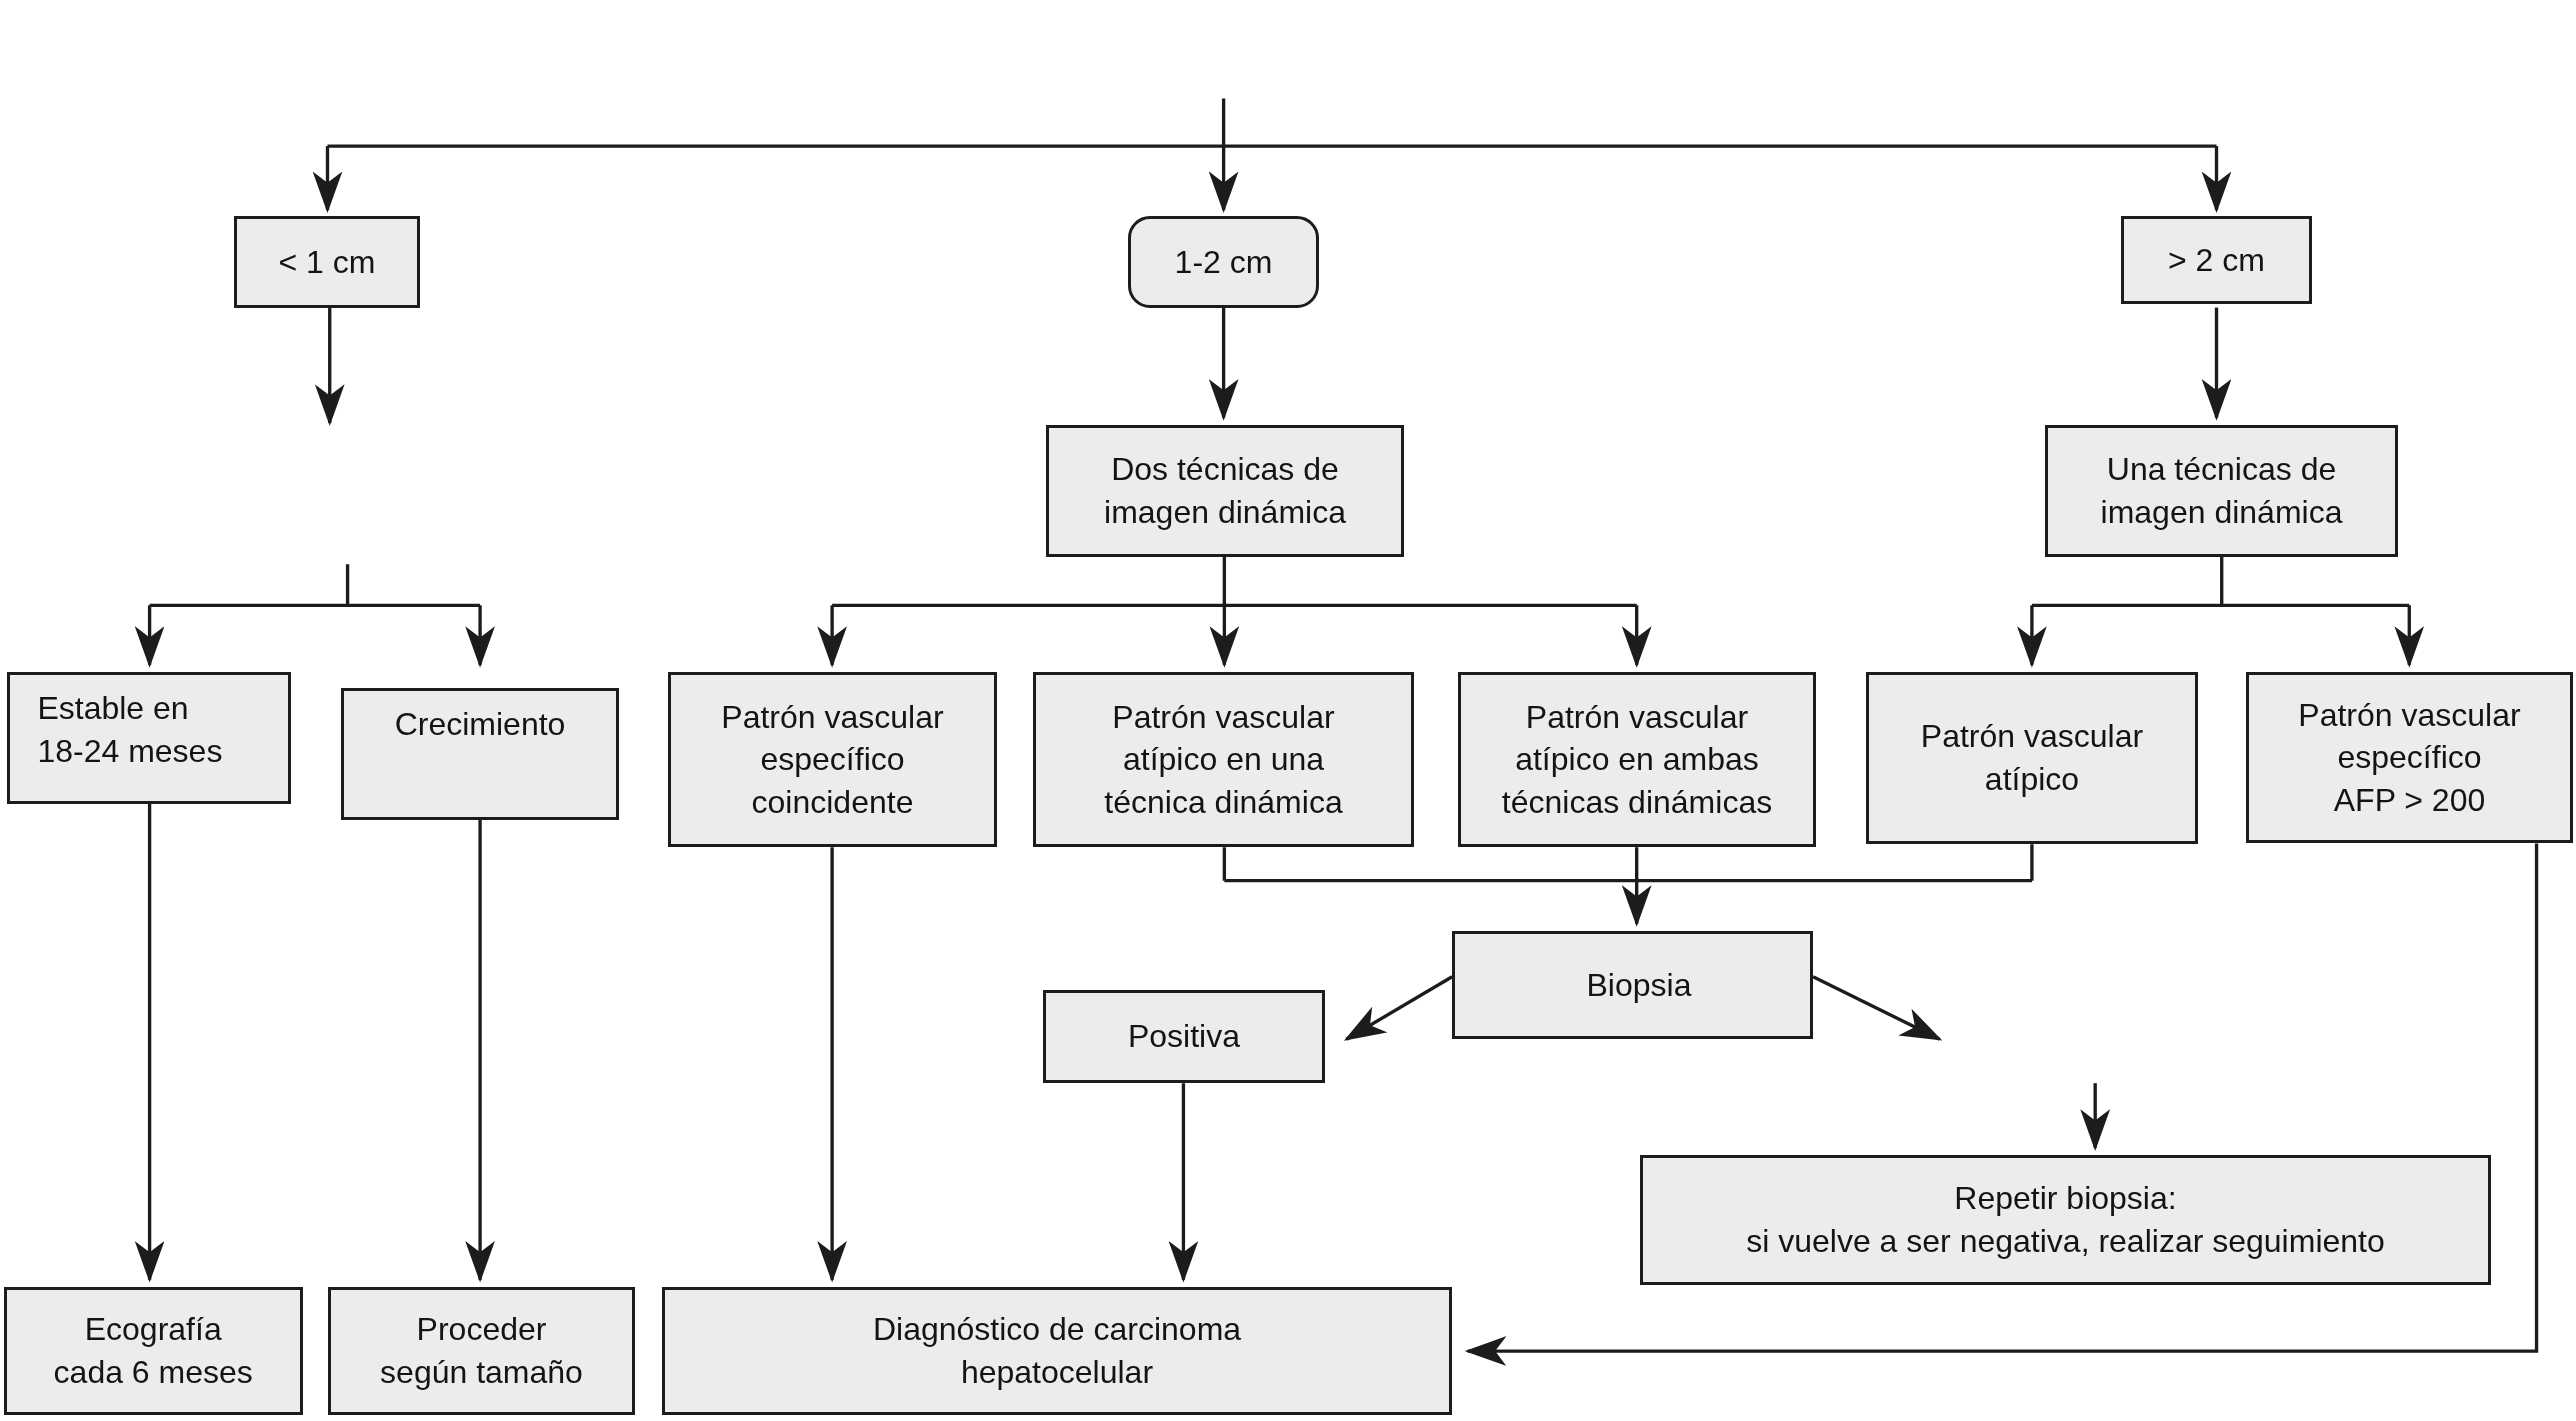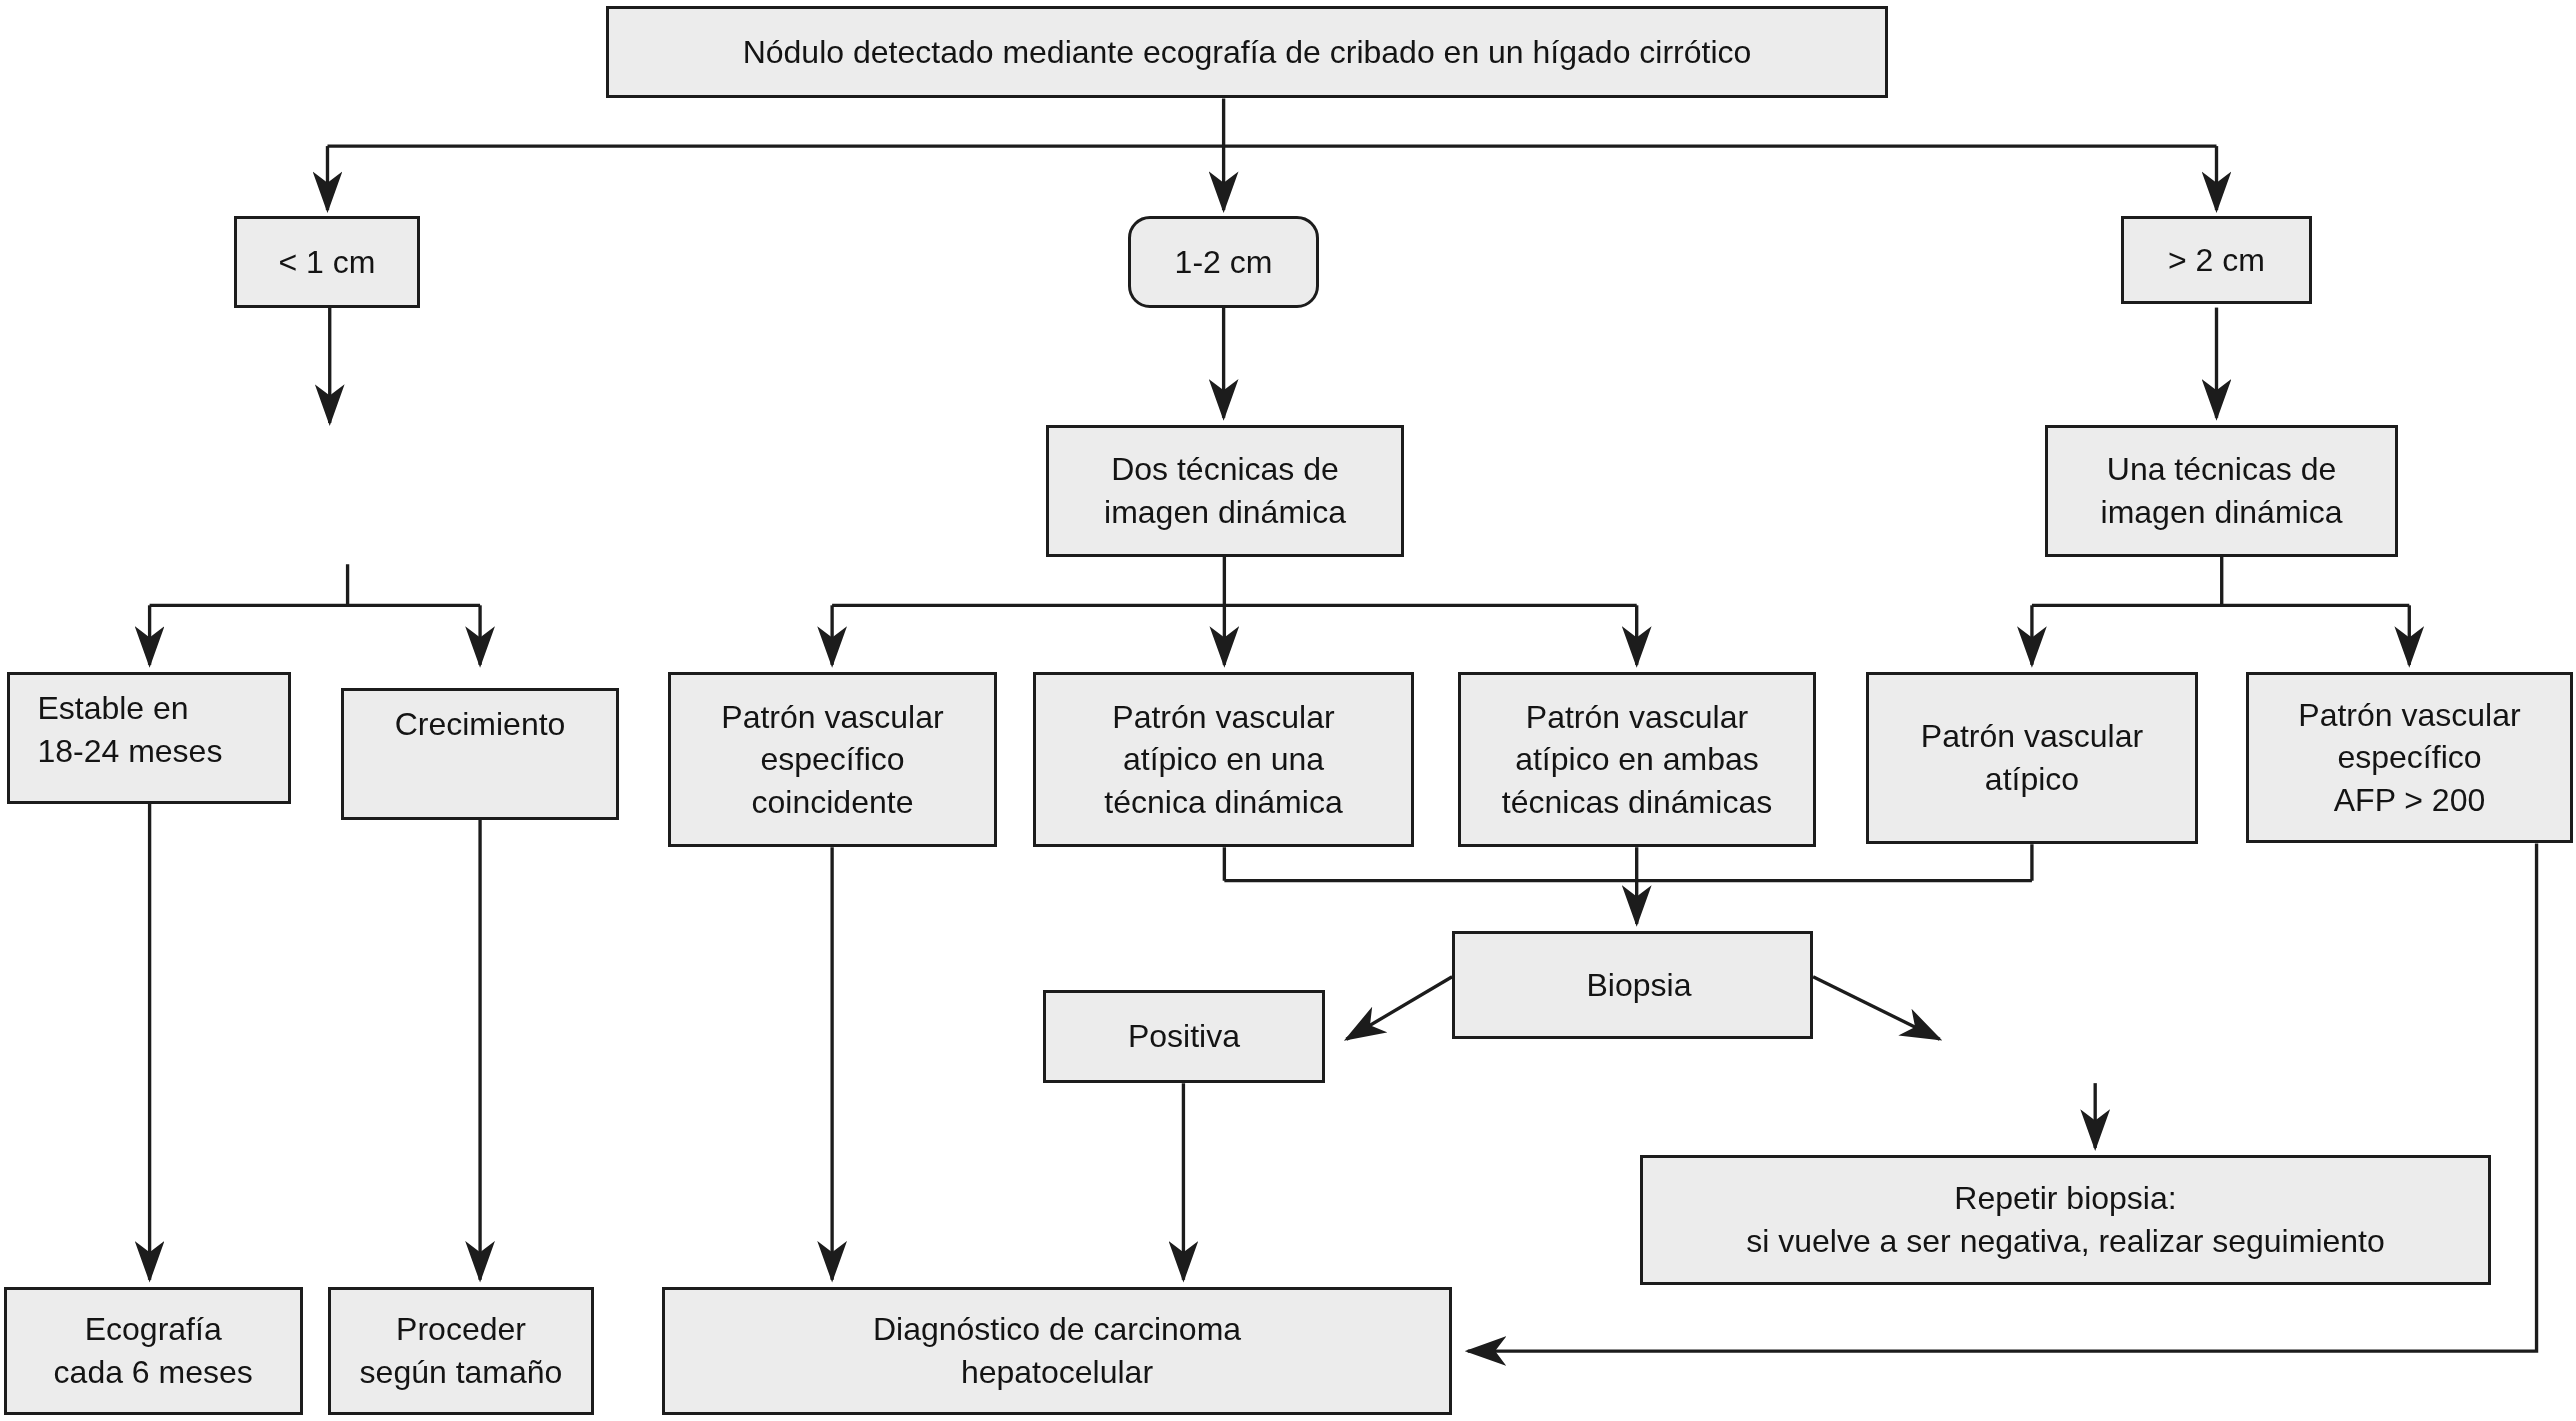--- a/index.html
+++ b/index.html
@@ -99,7 +99,6 @@
     <path class="edge" d="M3408,1133 V1815 H1972" marker-end="url(#arrowhead)"></path>
   </svg>
 
-  <div class="node" style="left:606px; top:6px; width:1282px; height:92px;">Nódulo detectado mediante ecografía de cribado en un hígado cirrótico</div>
 
   <div class="node" style="left:234px; top:216px; width:186px; height:92px;">&lt; 1 cm</div>
 

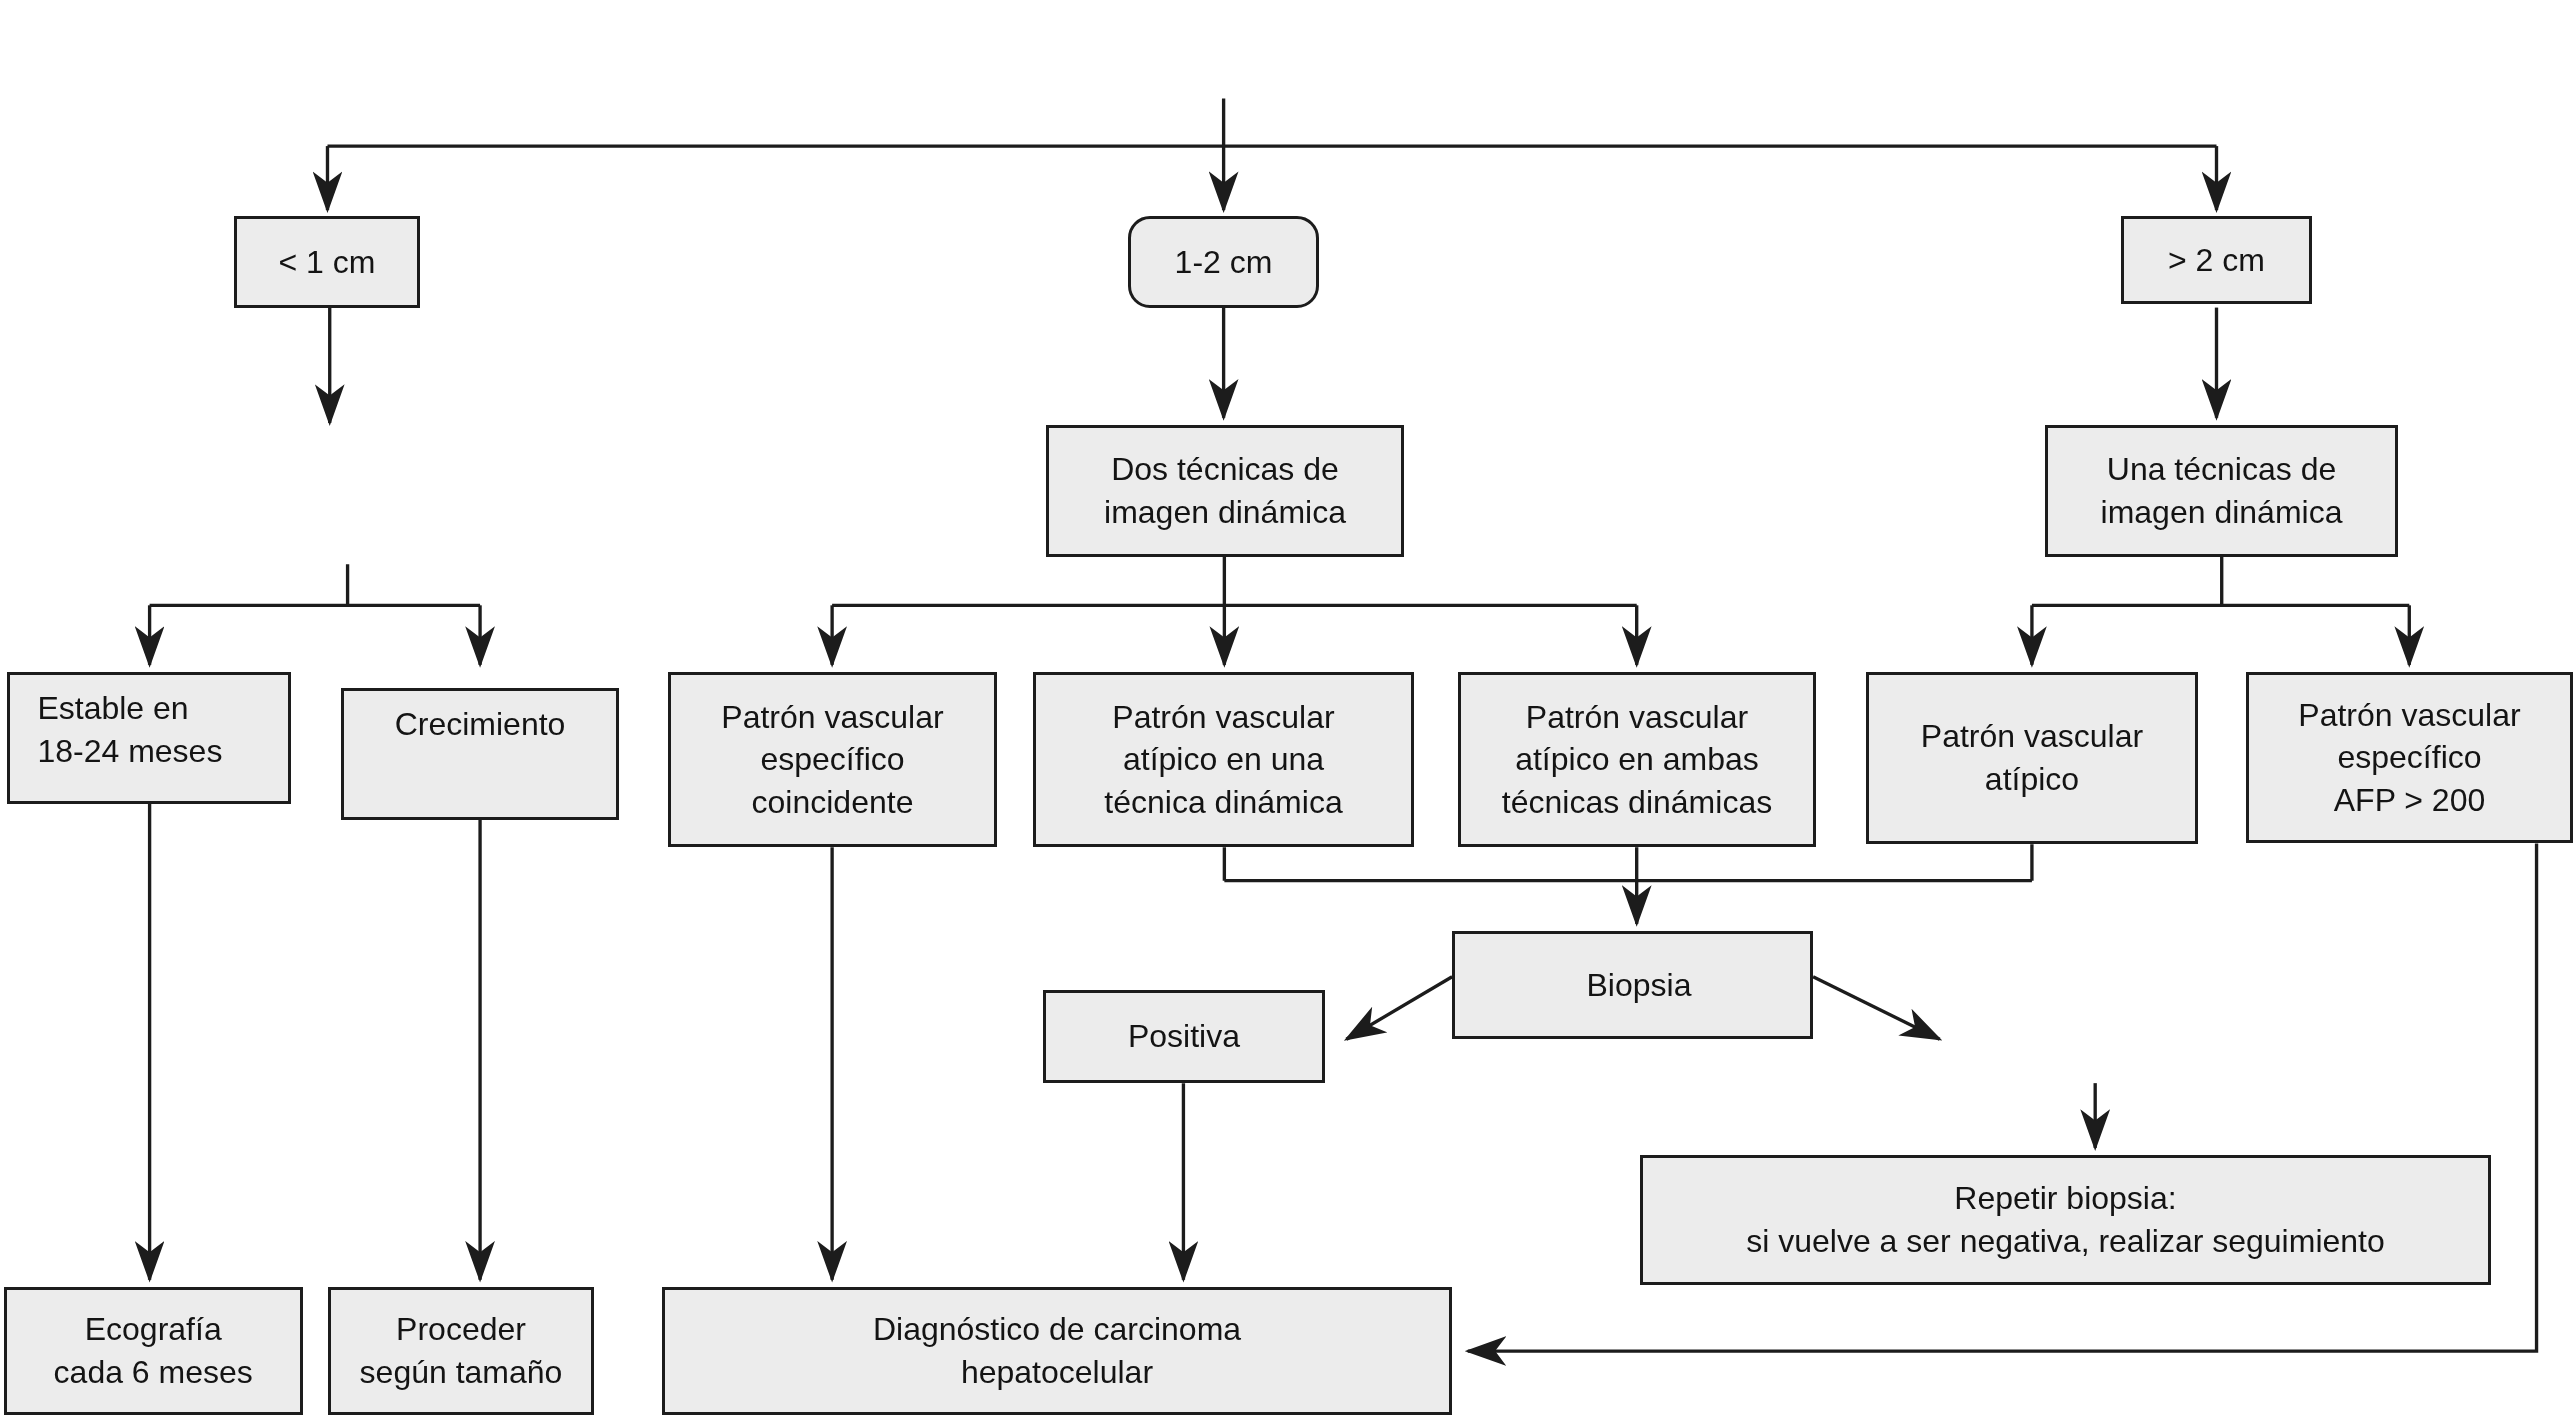--- a/index.html
+++ b/index.html
@@ -148,7 +148,7 @@
   <div class="node" style="left:3.7px; top:1287px; width:299px; height:128px;">Ecografía
 cada 6 meses</div>
 
-  <div class="node" style="left:328px; top:1287px; width:266px; height:128px;">Proceder
+  <div class="node" style="left:328px; top:1287px; width:307px; height:128px;">Proceder
 según tamaño</div>
 
   <div class="node" style="left:662px; top:1287px; width:790px; height:128px;">Diagnóstico de carcinoma

